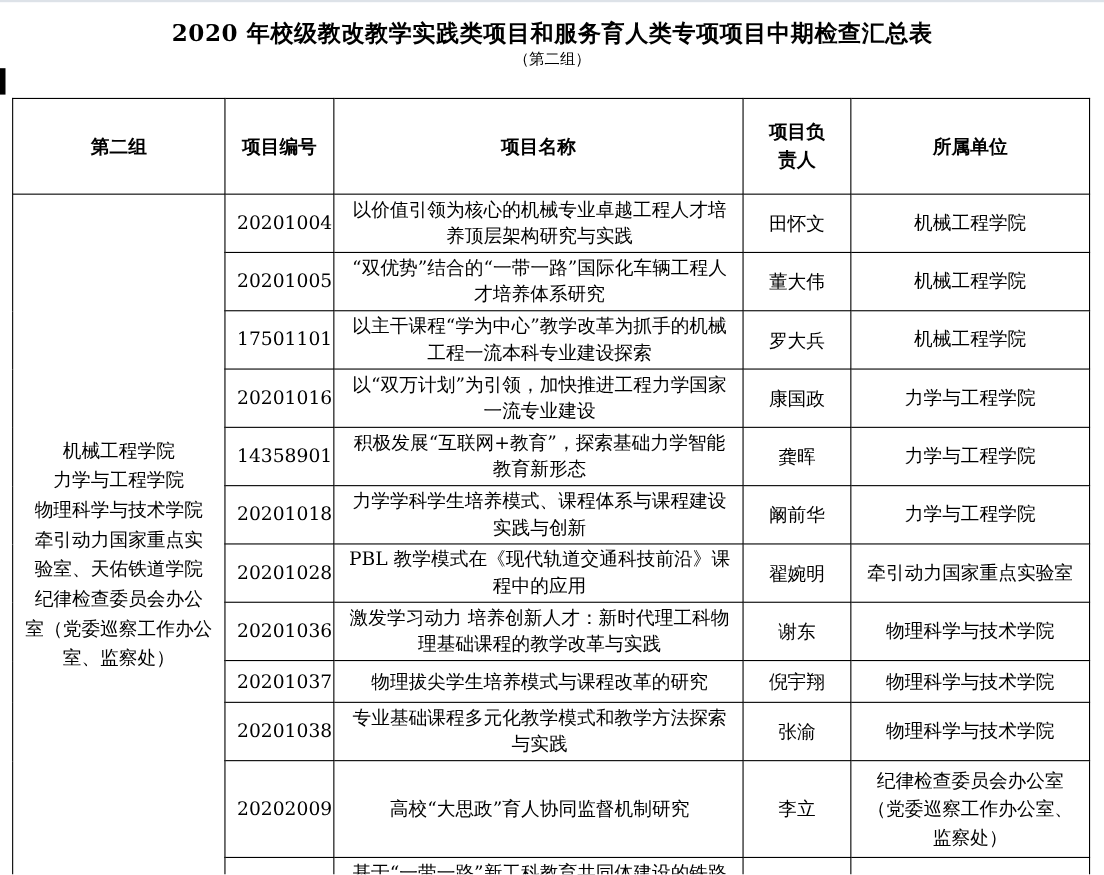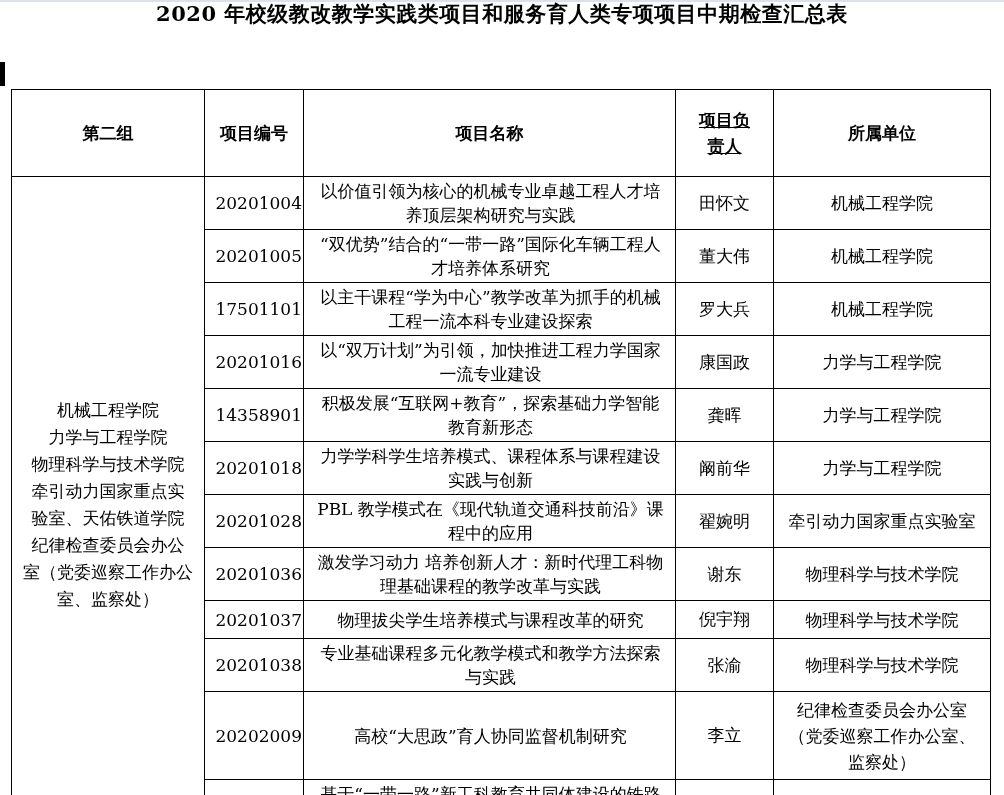--- a/index.html
+++ b/index.html
@@ -30,7 +30,7 @@
   }
   .doc-title {
     position: absolute;
-    top: 0; left: 0; right: 0;
+    top: 16px; left: 0; right: 0;
     margin: 0;
     text-align: center;
     font-size: 21px;

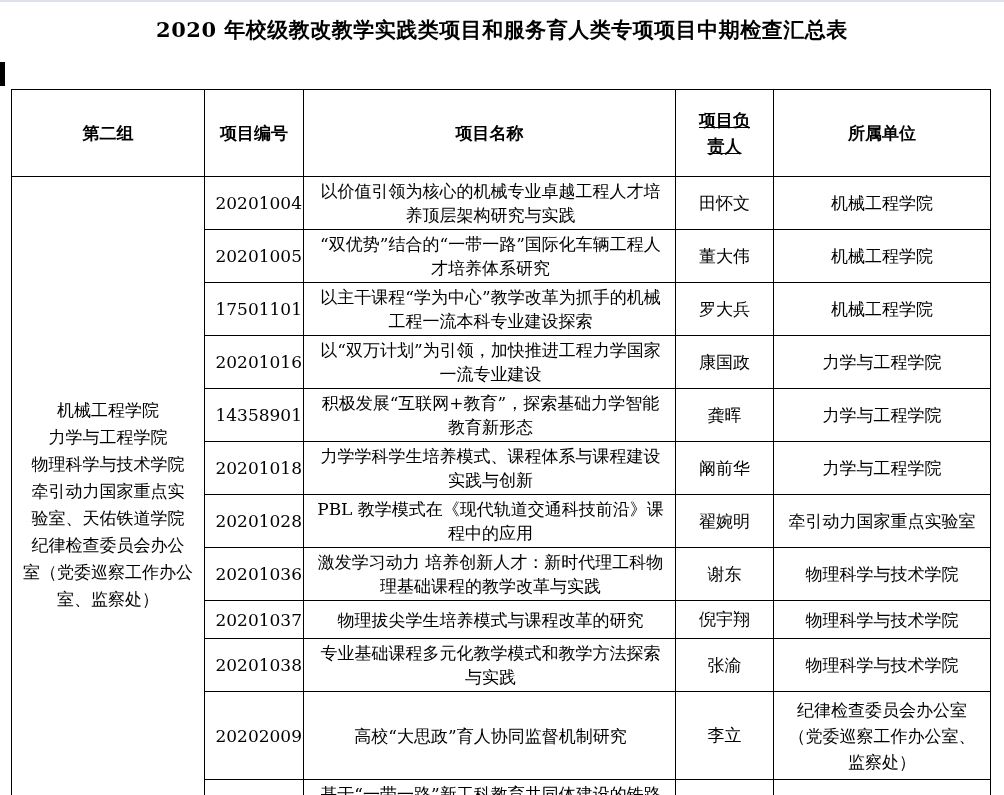--- a/index.html
+++ b/index.html
@@ -101,6 +101,7 @@
   <div class="left-marker"></div>
 
   <h1 class="doc-title">2020 年校级教改教学实践类项目和服务育人类专项项目中期检查汇总表</h1>
+  <div class="doc-subtitle">（第二组）</div>
 
   <table class="summary-table">
     <colgroup>

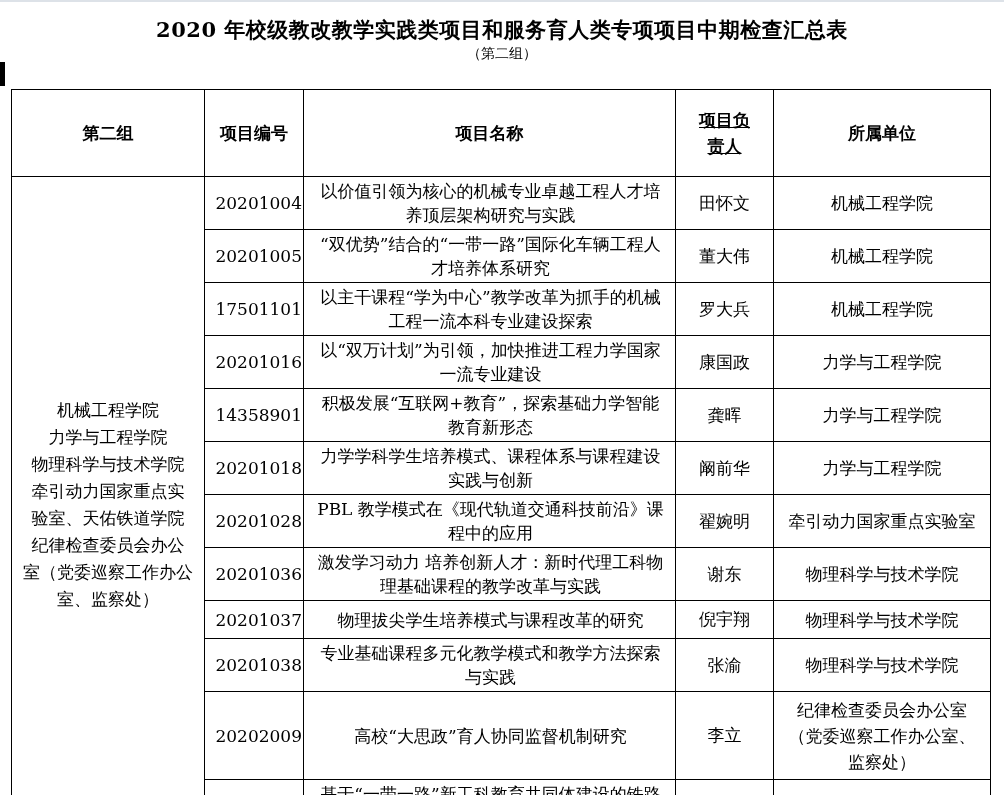--- a/index.html
+++ b/index.html
@@ -66,7 +66,6 @@
     width: 3.2em;
     margin: 16px auto;
     line-height: 26px;
-    text-decoration: underline;
   }
   .group-cell {
     text-align: center;

